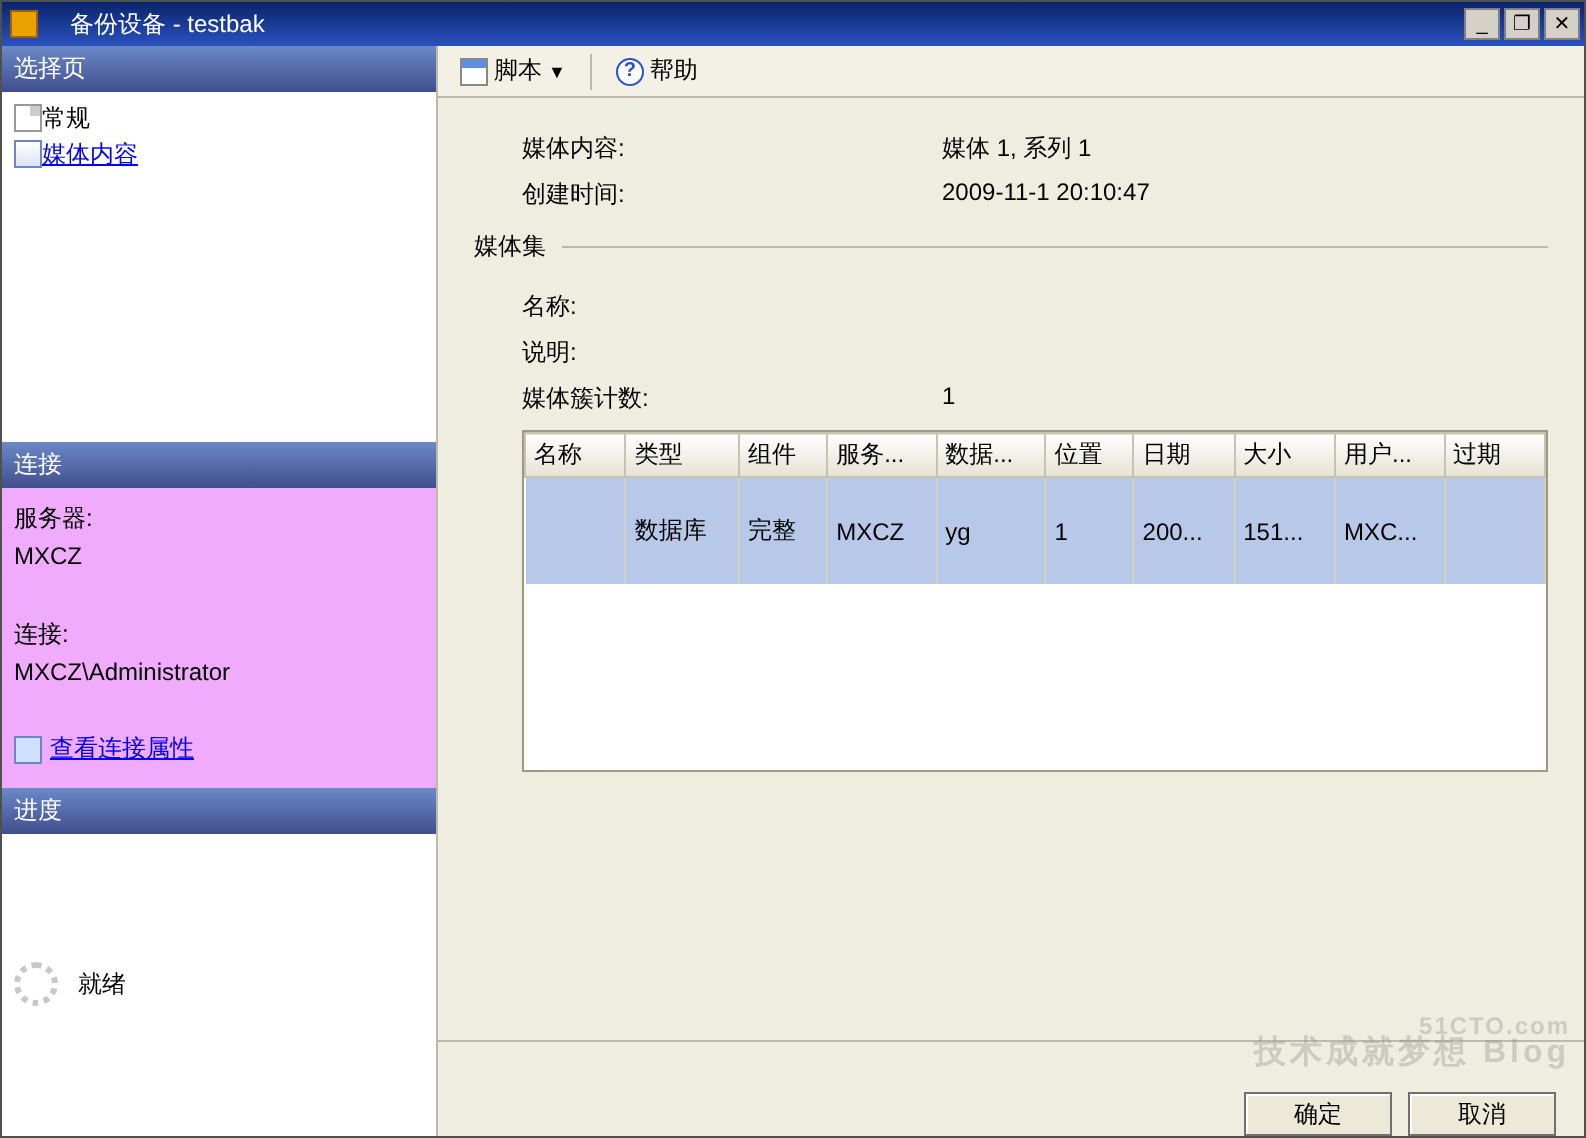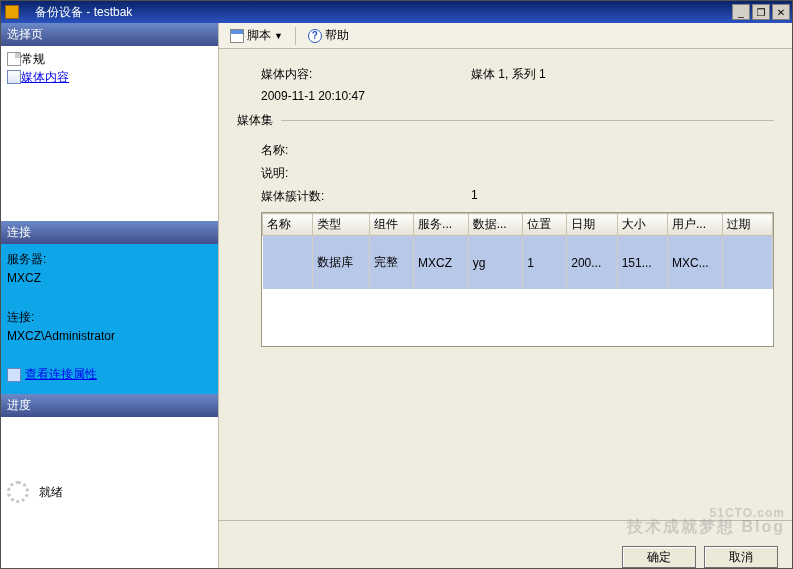--- a/index.html
+++ b/index.html
@@ -120,6 +120,7 @@
           <span class="v">媒体 1, 系列 1</span>
         </div>
       <div class="kv">
+          <span class="k">创建时间:</span>
           <span class="v">2009-11-1 20:10:47</span>
         </div>
 

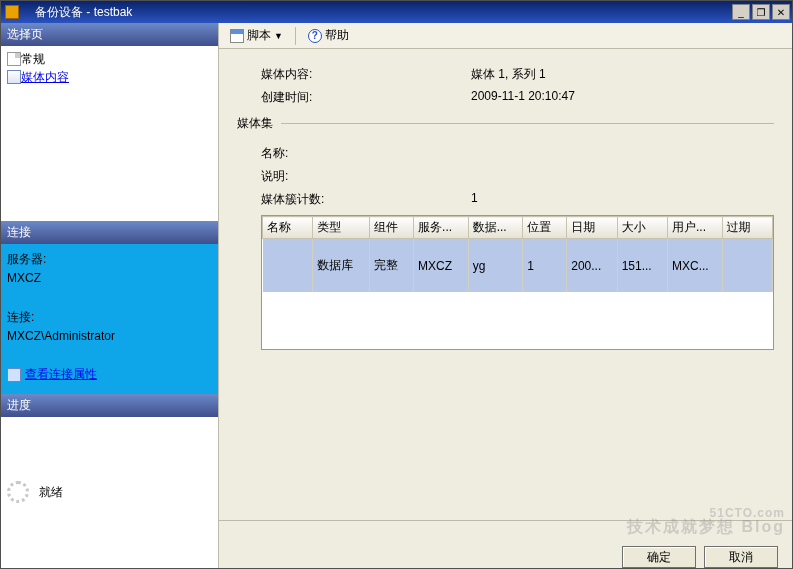--- a/index.html
+++ b/index.html
@@ -36,7 +36,7 @@
     .kv { display: flex; margin: 3px 0 3px 24px; }
     .kv .k { width: 210px; }
     .kv .v { }
-    .grid-wrap { margin: 4px 0 0 24px; border: 1px solid #9c9a87; background:#fff; height: 135px; position:relative; overflow:hidden; }
+    .grid-wrap { margin: 4px 0 0 24px; border: 1px solid #9c9a87; background:#fff; height: 171px; position:relative; overflow:hidden; }
     table { border-collapse: collapse; width: 100%; table-layout: fixed; }
     th { background: linear-gradient(to bottom,#fefefe,#e5e2d4); border: 1px solid #c7c3af; font-weight: normal; text-align: left; padding: 2px 4px; height: 20px; overflow:hidden; text-overflow: ellipsis; white-space: nowrap; }
     td { border-right: 1px solid #d3d0c3; padding: 18px 4px; height: 18px; overflow:hidden; text-overflow: ellipsis; white-space: nowrap; }

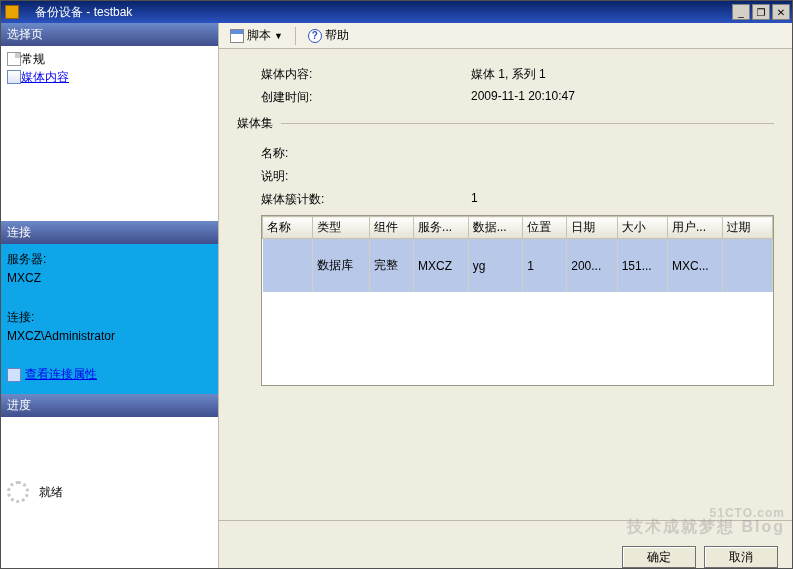--- a/index.html
+++ b/index.html
@@ -19,7 +19,7 @@
     .ni-icon.page { background: #fff; border: 1px solid #999; position: relative; }
     .ni-icon.page::after { content:""; position:absolute; top:0; right:0; width:5px; height:5px; background:#ccc; }
     .ni-icon.media { background: linear-gradient(#fff,#dde4f5); border: 1px solid #6a87c4; }
-    .conn-body { background:#0ea5e9; padding: 6px 6px; line-height: 1.6; }
+    .conn-body { background:#f0abfc; padding: 6px 6px; line-height: 1.6; }
     .link { color: #0000ee; text-decoration: underline; cursor: pointer; display: inline-flex; align-items: center; gap: 4px; }
     .link-icon { width: 14px; height: 14px; background: #d0e0ff; border: 1px solid #6a87c4; }
     .spinner { width: 22px; height: 22px; border: 3px dotted #c8c8c8; border-radius: 50%; display:inline-block; vertical-align:middle; }

